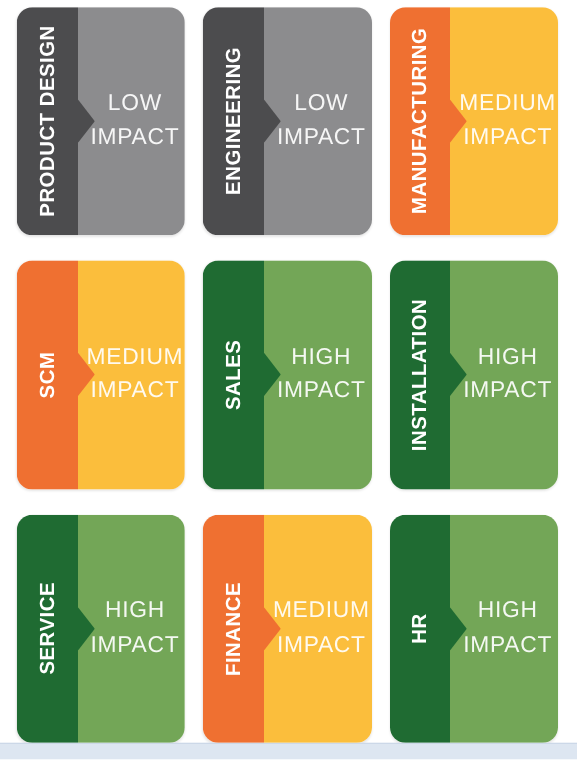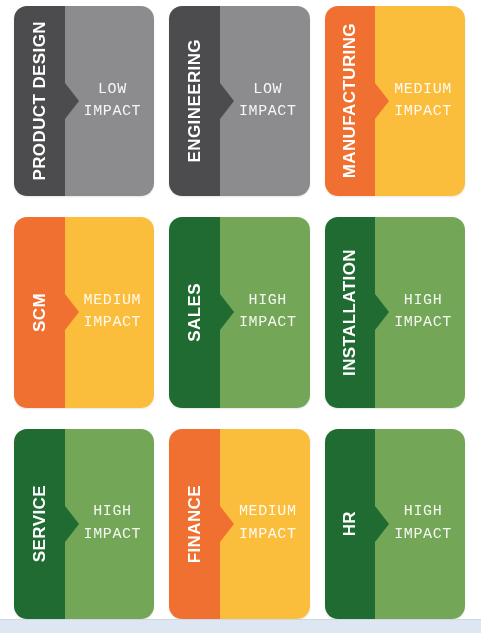--- a/index.html
+++ b/index.html
@@ -83,12 +83,12 @@
 
   .impact-label {
     color: rgba(255,255,255,0.92);
-    font-size: 15px;
+    font-size: 19px;
     line-height: 1.5;
     letter-spacing: 0.6px;
     text-align: center;
     white-space: pre-line;
-    font-family: Liberation Mono, monospace;
+    font-family: Liberation Sans, sans-serif;
     padding-left: 6px;
   }
 

